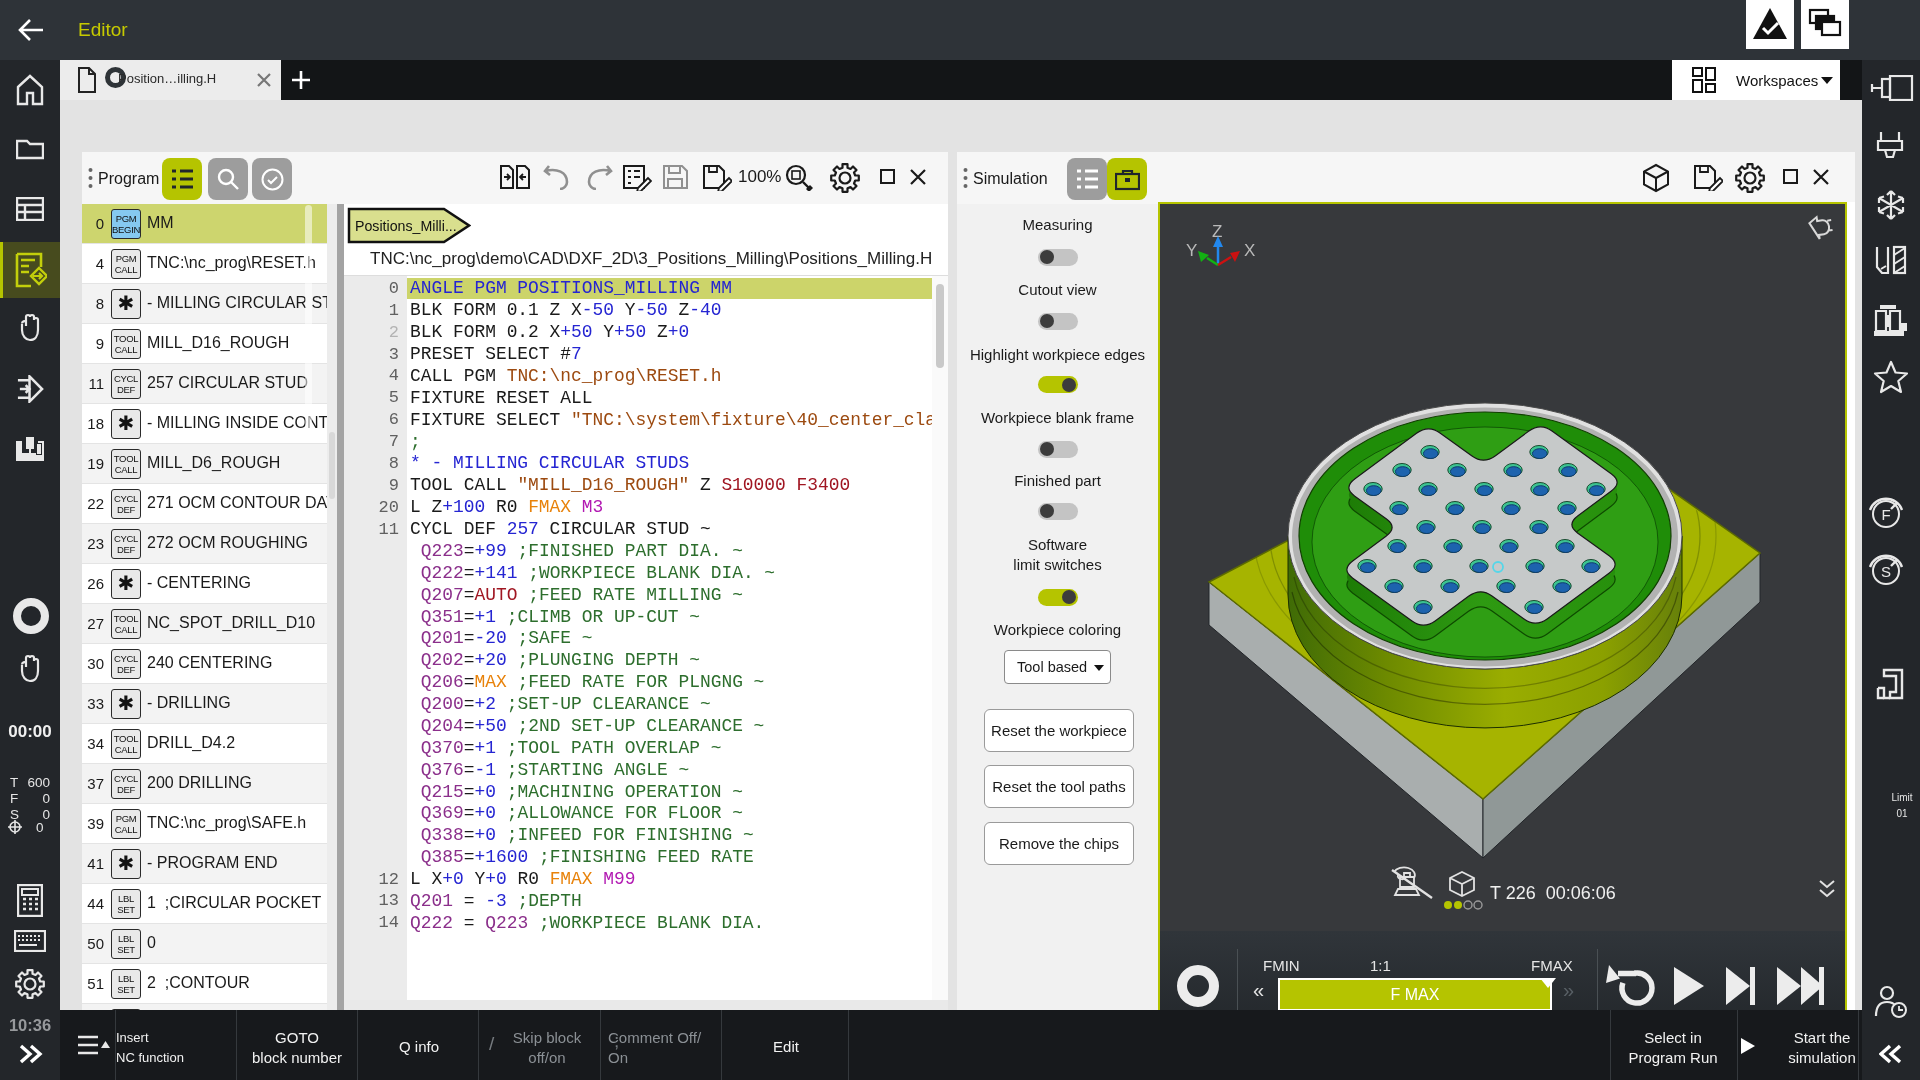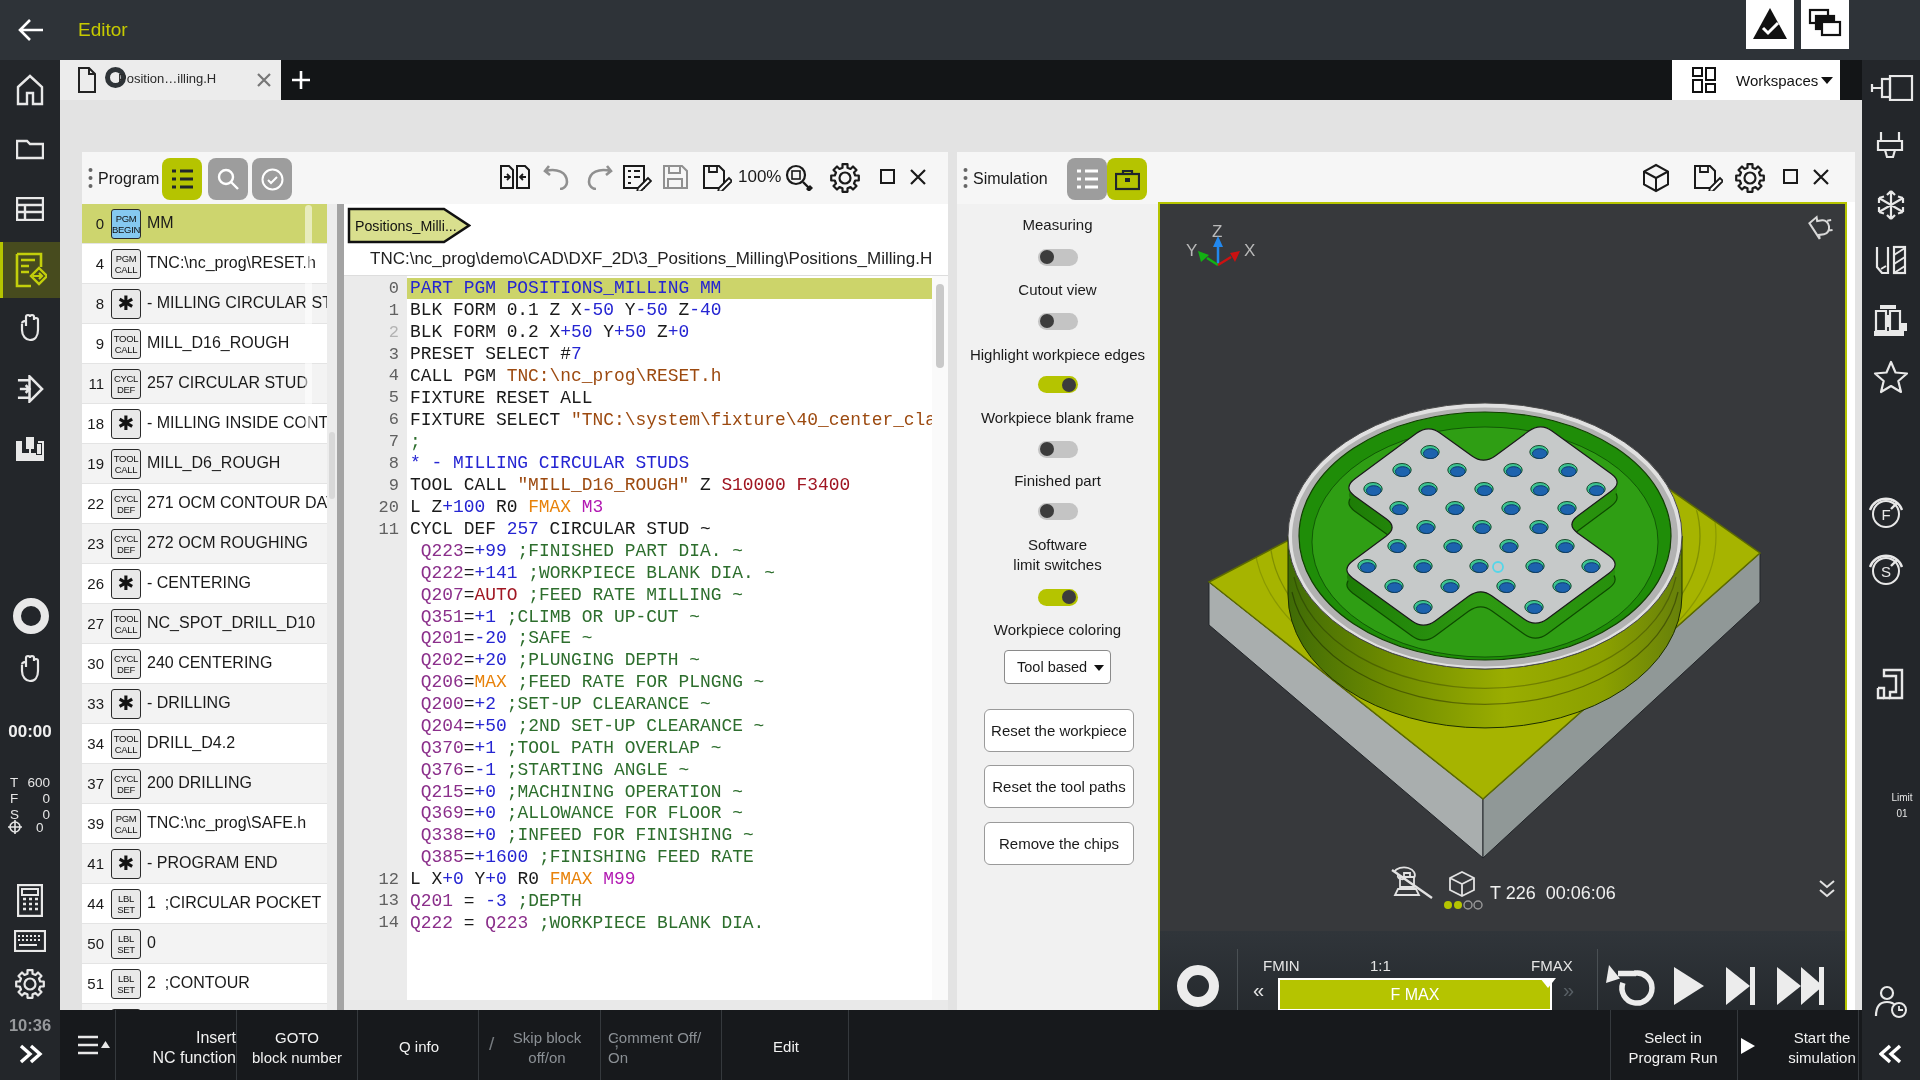--- a/index.html
+++ b/index.html
@@ -468,7 +468,7 @@
 <div id="pathrow">TNC:\nc_prog\demo\CAD\DXF_2D\3_Positions_Milling\Positions_Milling.H</div>
 <div id="gutter"></div>
 <div id="code">
-<div class="cl hlc"><span class="ln">0</span><span class="ct"><span class="b">PART PGM POSITIONS_MILLING MM</span></span></div>
+<div class="cl hlc"><span class="ln">0</span><span class="ct"><span class="b">ANGLE PGM POSITIONS_MILLING MM</span></span></div>
 <div class="cl"><span class="ln">1</span><span class="ct">BLK FORM 0.1 Z X<span class="b">-50</span> Y<span class="b">-50</span> Z<span class="b">-40</span></span></div>
 <div class="cl"><span class="ln gray">2</span><span class="ct">BLK FORM 0.2 X<span class="b">+50</span> Y<span class="b">+50</span> Z<span class="b">+0</span></span></div>
 <div class="cl"><span class="ln">3</span><span class="ct">PRESET SELECT #<span class="b">7</span></span></div>

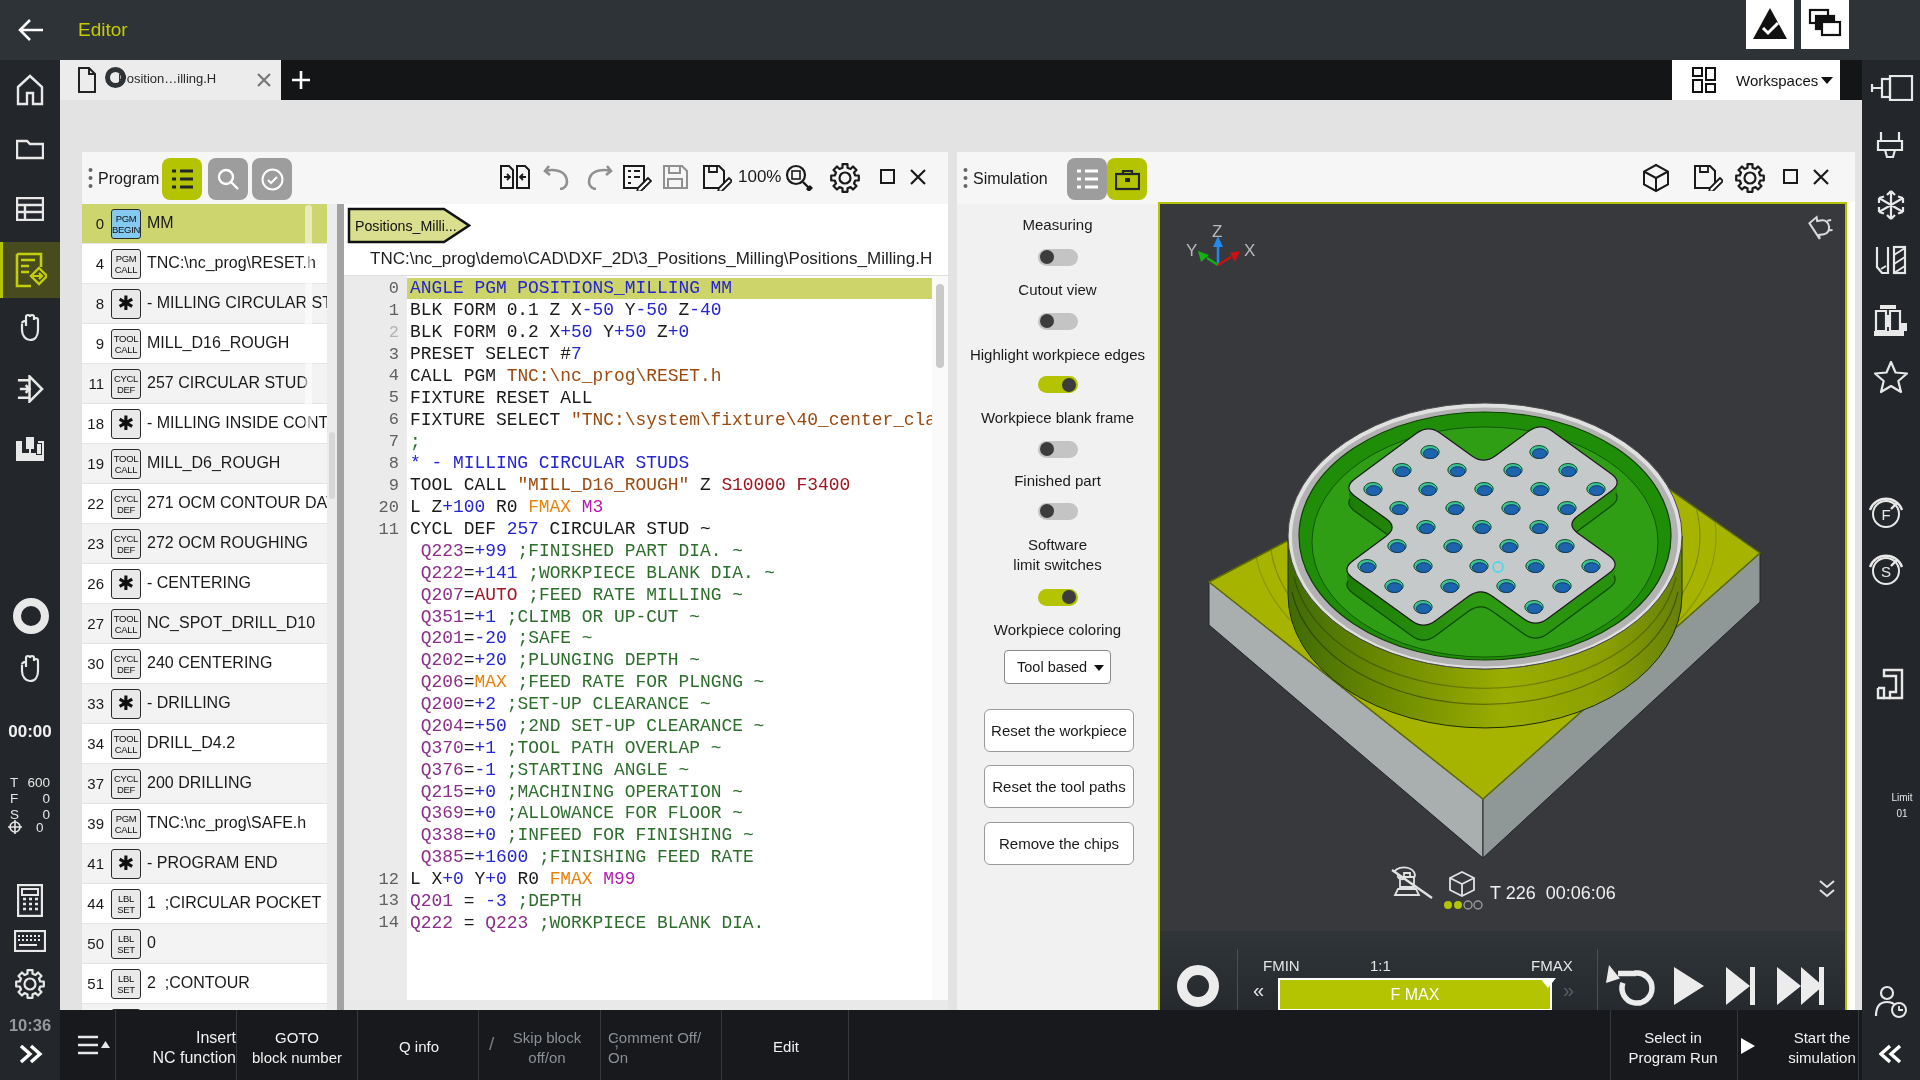--- a/index.html
+++ b/index.html
@@ -746,7 +746,7 @@
 <div class="abs" style="left:1610px;top:1010px;width:1px;height:70px;background:#35393d"></div>
 <div class="abs" style="left:1737px;top:1010px;width:1px;height:70px;background:#35393d"></div>
 <div class="abs" style="left:1858px;top:1010px;width:1px;height:70px;background:#35393d"></div>
-<div class="abs" style="left:116px;top:1028px;width:120px;text-align:right;font-size:16px;line-height:20px;color:#f2f2f2">Insert<br>NC function</div>
+<div class="abs" style="left:116px;top:1028px;width:120px;text-align:left;font-size:13px;line-height:20px;color:#f2f2f2">Insert<br>NC function</div>
 <div class="abs" style="left:237px;top:1028px;width:120px;text-align:center;font-size:15px;line-height:20px;color:#f2f2f2">GOTO<br>block number</div>
 <div class="abs" style="left:359px;top:1038px;width:120px;text-align:center;font-size:15px;color:#f2f2f2">Q info</div>
 <div class="abs" style="left:489px;top:1033px;font-size:19px;color:#777c80">/</div>

